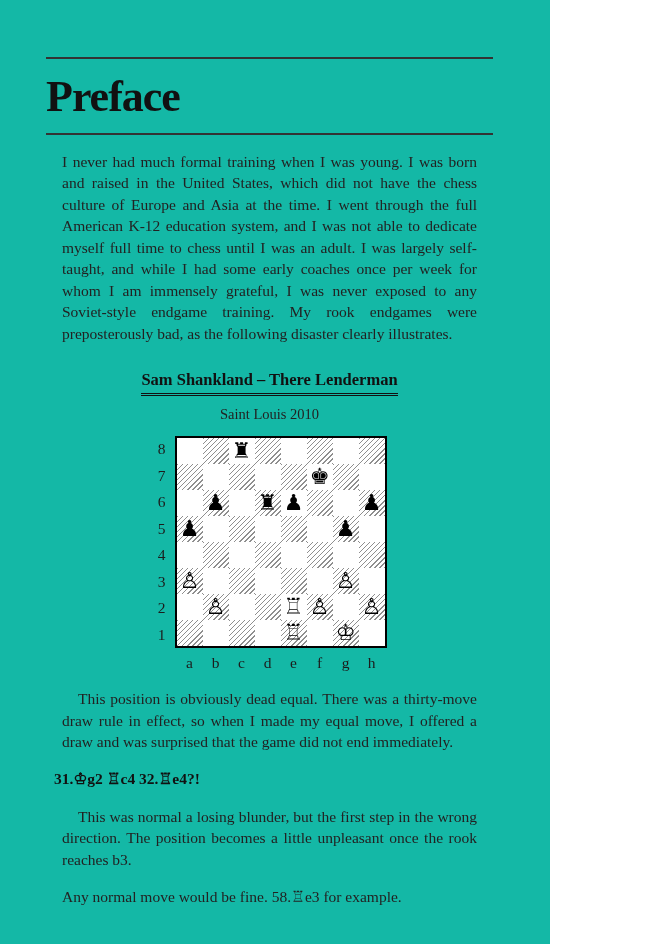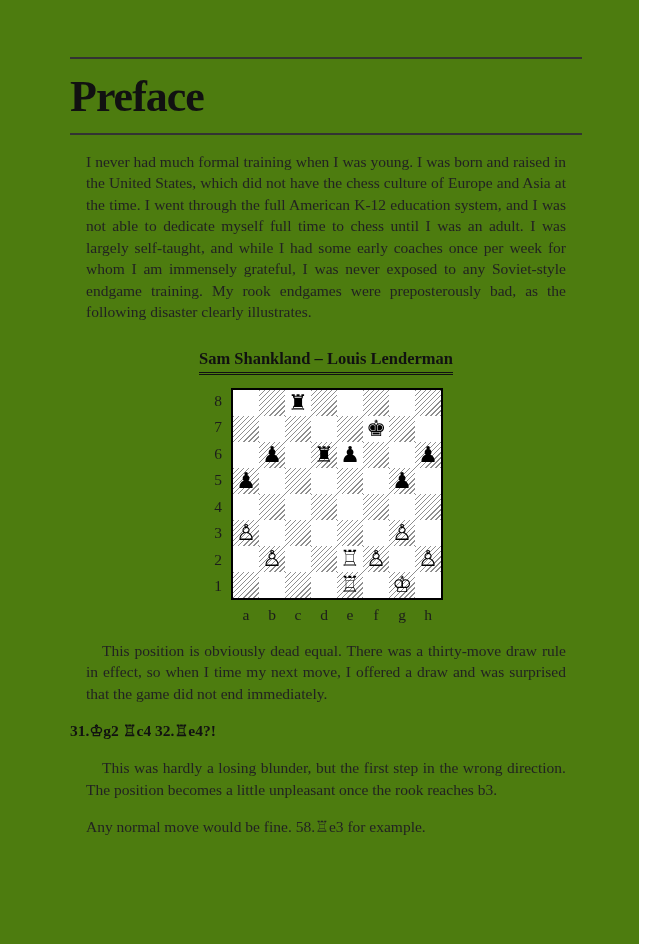--- a/index.html
+++ b/index.html
@@ -5,13 +5,13 @@
   html,body { margin:0; padding:0; background:#ffffff; }
   .page {
     position:relative;
-    width:639px; height:944px;
-    background:#4d7c0f;
+    width:550px; height:944px;
+    background:#14b8a6;
     color:#1c1c1c;
     font-family:"Liberation Serif", serif;
     overflow:hidden;
     box-sizing:border-box;
-    padding:0 57px 0 70px;
+    padding:0 57px 0 46px;
   }
   .rule { border:none; border-top:2px solid #333; margin:0; }
   .rule-top { margin-top:57px; }

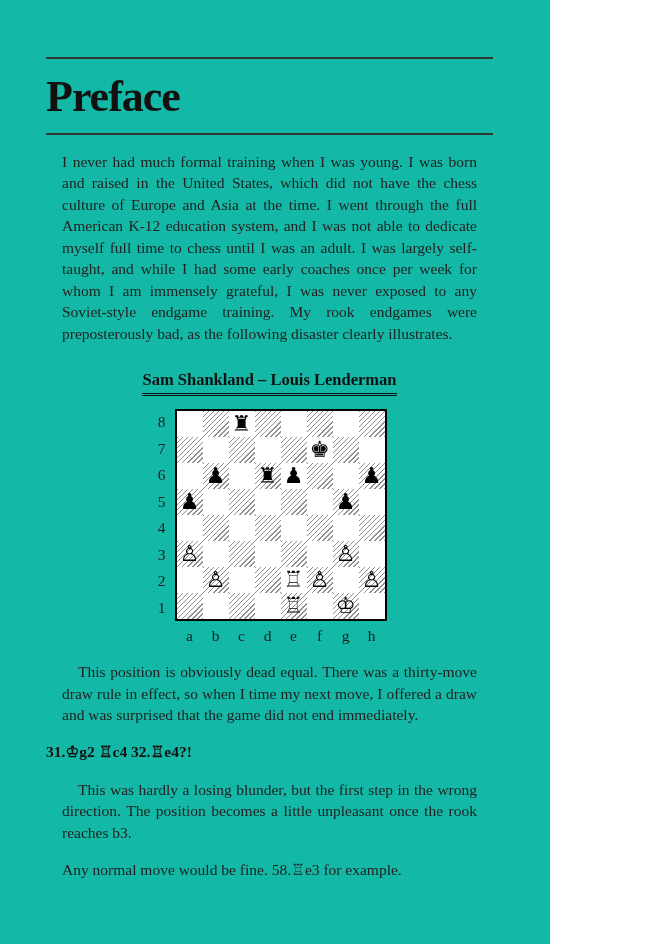--- a/index.html
+++ b/index.html
@@ -113,7 +113,7 @@
   <p class="body intro">I never had much formal training when I was young. I was born and raised in the United States, which did not have the chess culture of Europe and Asia at the time. I went through the full American K-12 education system, and I was not able to dedicate myself full time to chess until I was an adult. I was largely self-taught, and while I had some early coaches once per week for whom I am immensely grateful, I was never exposed to any Soviet-style endgame training. My rook endgames were preposterously bad, as the following disaster clearly illustrates.</p>
 
   <div class="game-head">
-    <span class="players">Sam Shankland – Louis Lenderman</span>
+    <span class="players">Sam Shankland – There Lenderman</span>
   </div>
 
   <div class="diagram">

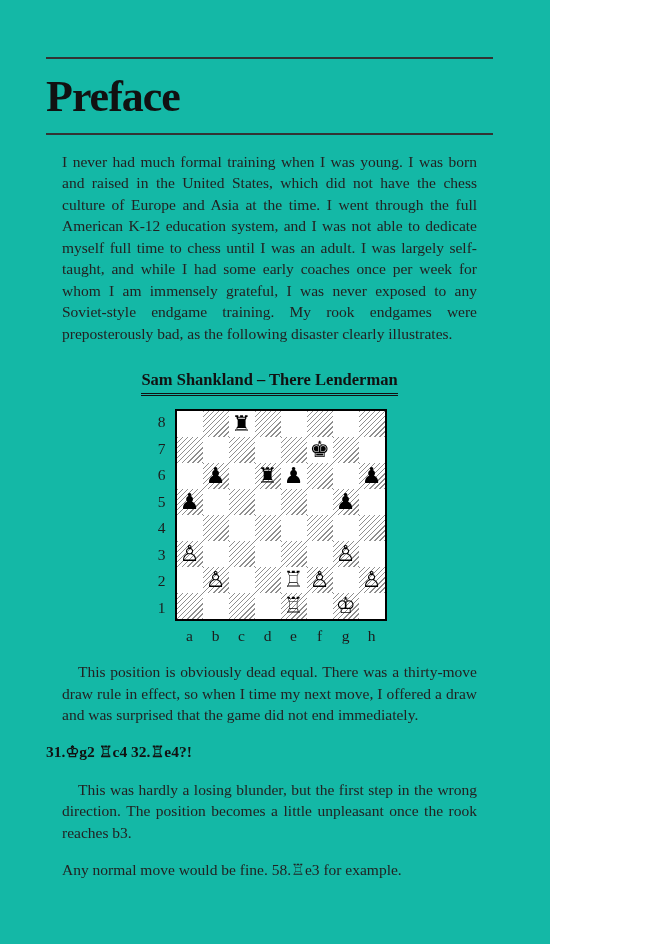--- a/index.html
+++ b/index.html
@@ -115,6 +115,7 @@
   <div class="game-head">
     <span class="players">Sam Shankland – There Lenderman</span>
   </div>
+  <div class="venue">Saint Louis 2010</div>
 
   <div class="diagram">
     <div class="diagram-grid">

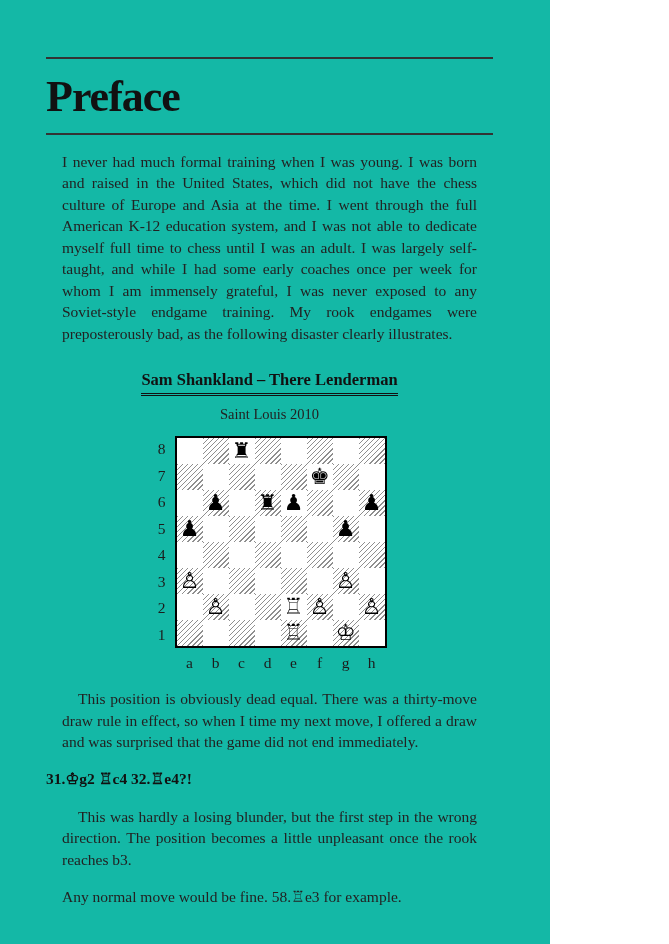--- a/index.html
+++ b/index.html
@@ -240,7 +240,7 @@
     </div>
   </div>
 
-  <p class="body indent mt-para">This position is obviously dead equal. There was a thirty-move draw rule in effect, so when I time my next move, I offered a draw and was surprised that the game did not end immediately.</p>
+  <p class="body indent mt-para">This position is obviously dead equal. There was a thirty-move draw rule in effect, so when I made my equal move, I offered a draw and was surprised that the game did not end immediately.</p>
 
   <p class="moves mt-para">31.♔g2 ♖c4 32.♖e4?!</p>
   <p class="body indent mt-small">This was hardly a losing blunder, but the first step in the wrong direction. The position becomes a little unpleasant once the rook reaches b3.</p>

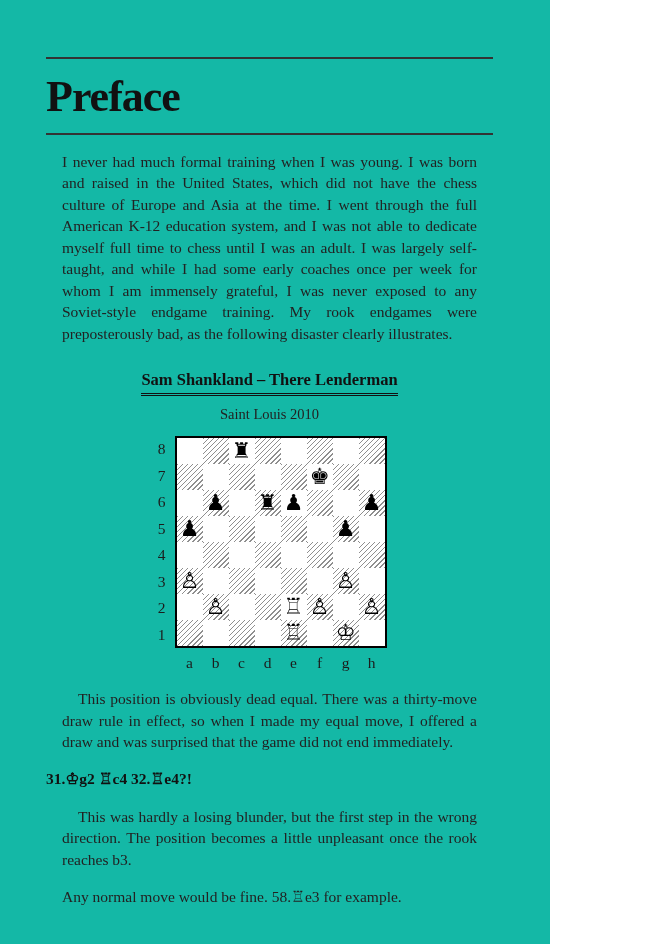--- a/index.html
+++ b/index.html
@@ -95,7 +95,7 @@
     font-weight:bold;
     line-height:1.385;
     text-align:justify;
-    margin:0;
+    margin:8px;
     color:#111;
   }
   .mt-para { margin-top:19px; }

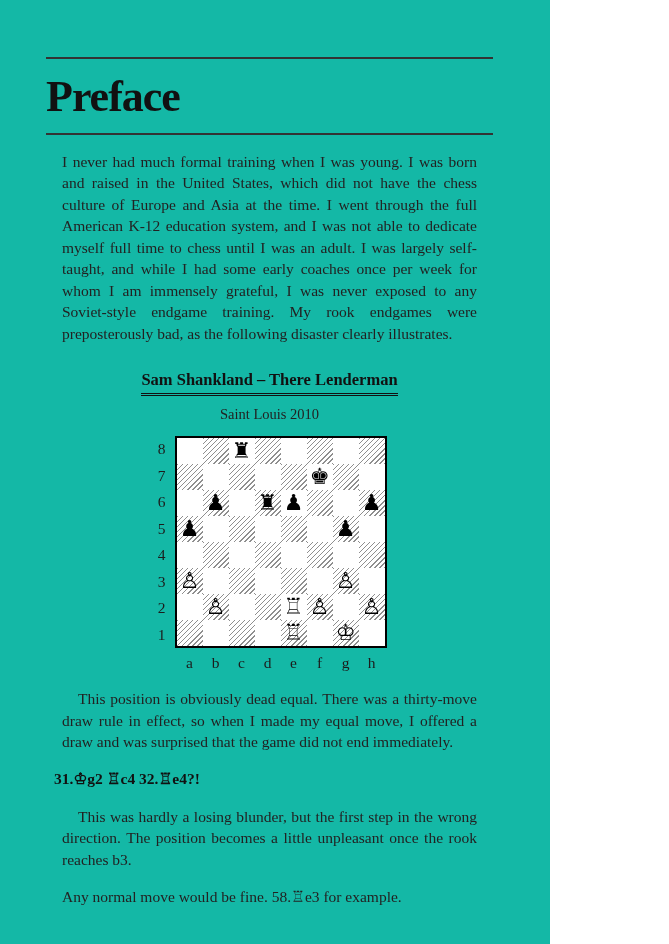--- a/index.html
+++ b/index.html
@@ -243,7 +243,7 @@
   <p class="body indent mt-para">This position is obviously dead equal. There was a thirty-move draw rule in effect, so when I made my equal move, I offered a draw and was surprised that the game did not end immediately.</p>
 
   <p class="moves mt-para">31.♔g2 ♖c4 32.♖e4?!</p>
-  <p class="body indent mt-small">This was hardly a losing blunder, but the first step in the wrong direction. The position becomes a little unpleasant once the rook reaches b3.</p>
+  <p class="body indent mt-small">This was normal a losing blunder, but the first step in the wrong direction. The position becomes a little unpleasant once the rook reaches b3.</p>
 
   <p class="body mt-para">Any normal move would be fine. 58.♖e3 for example.</p>
 

